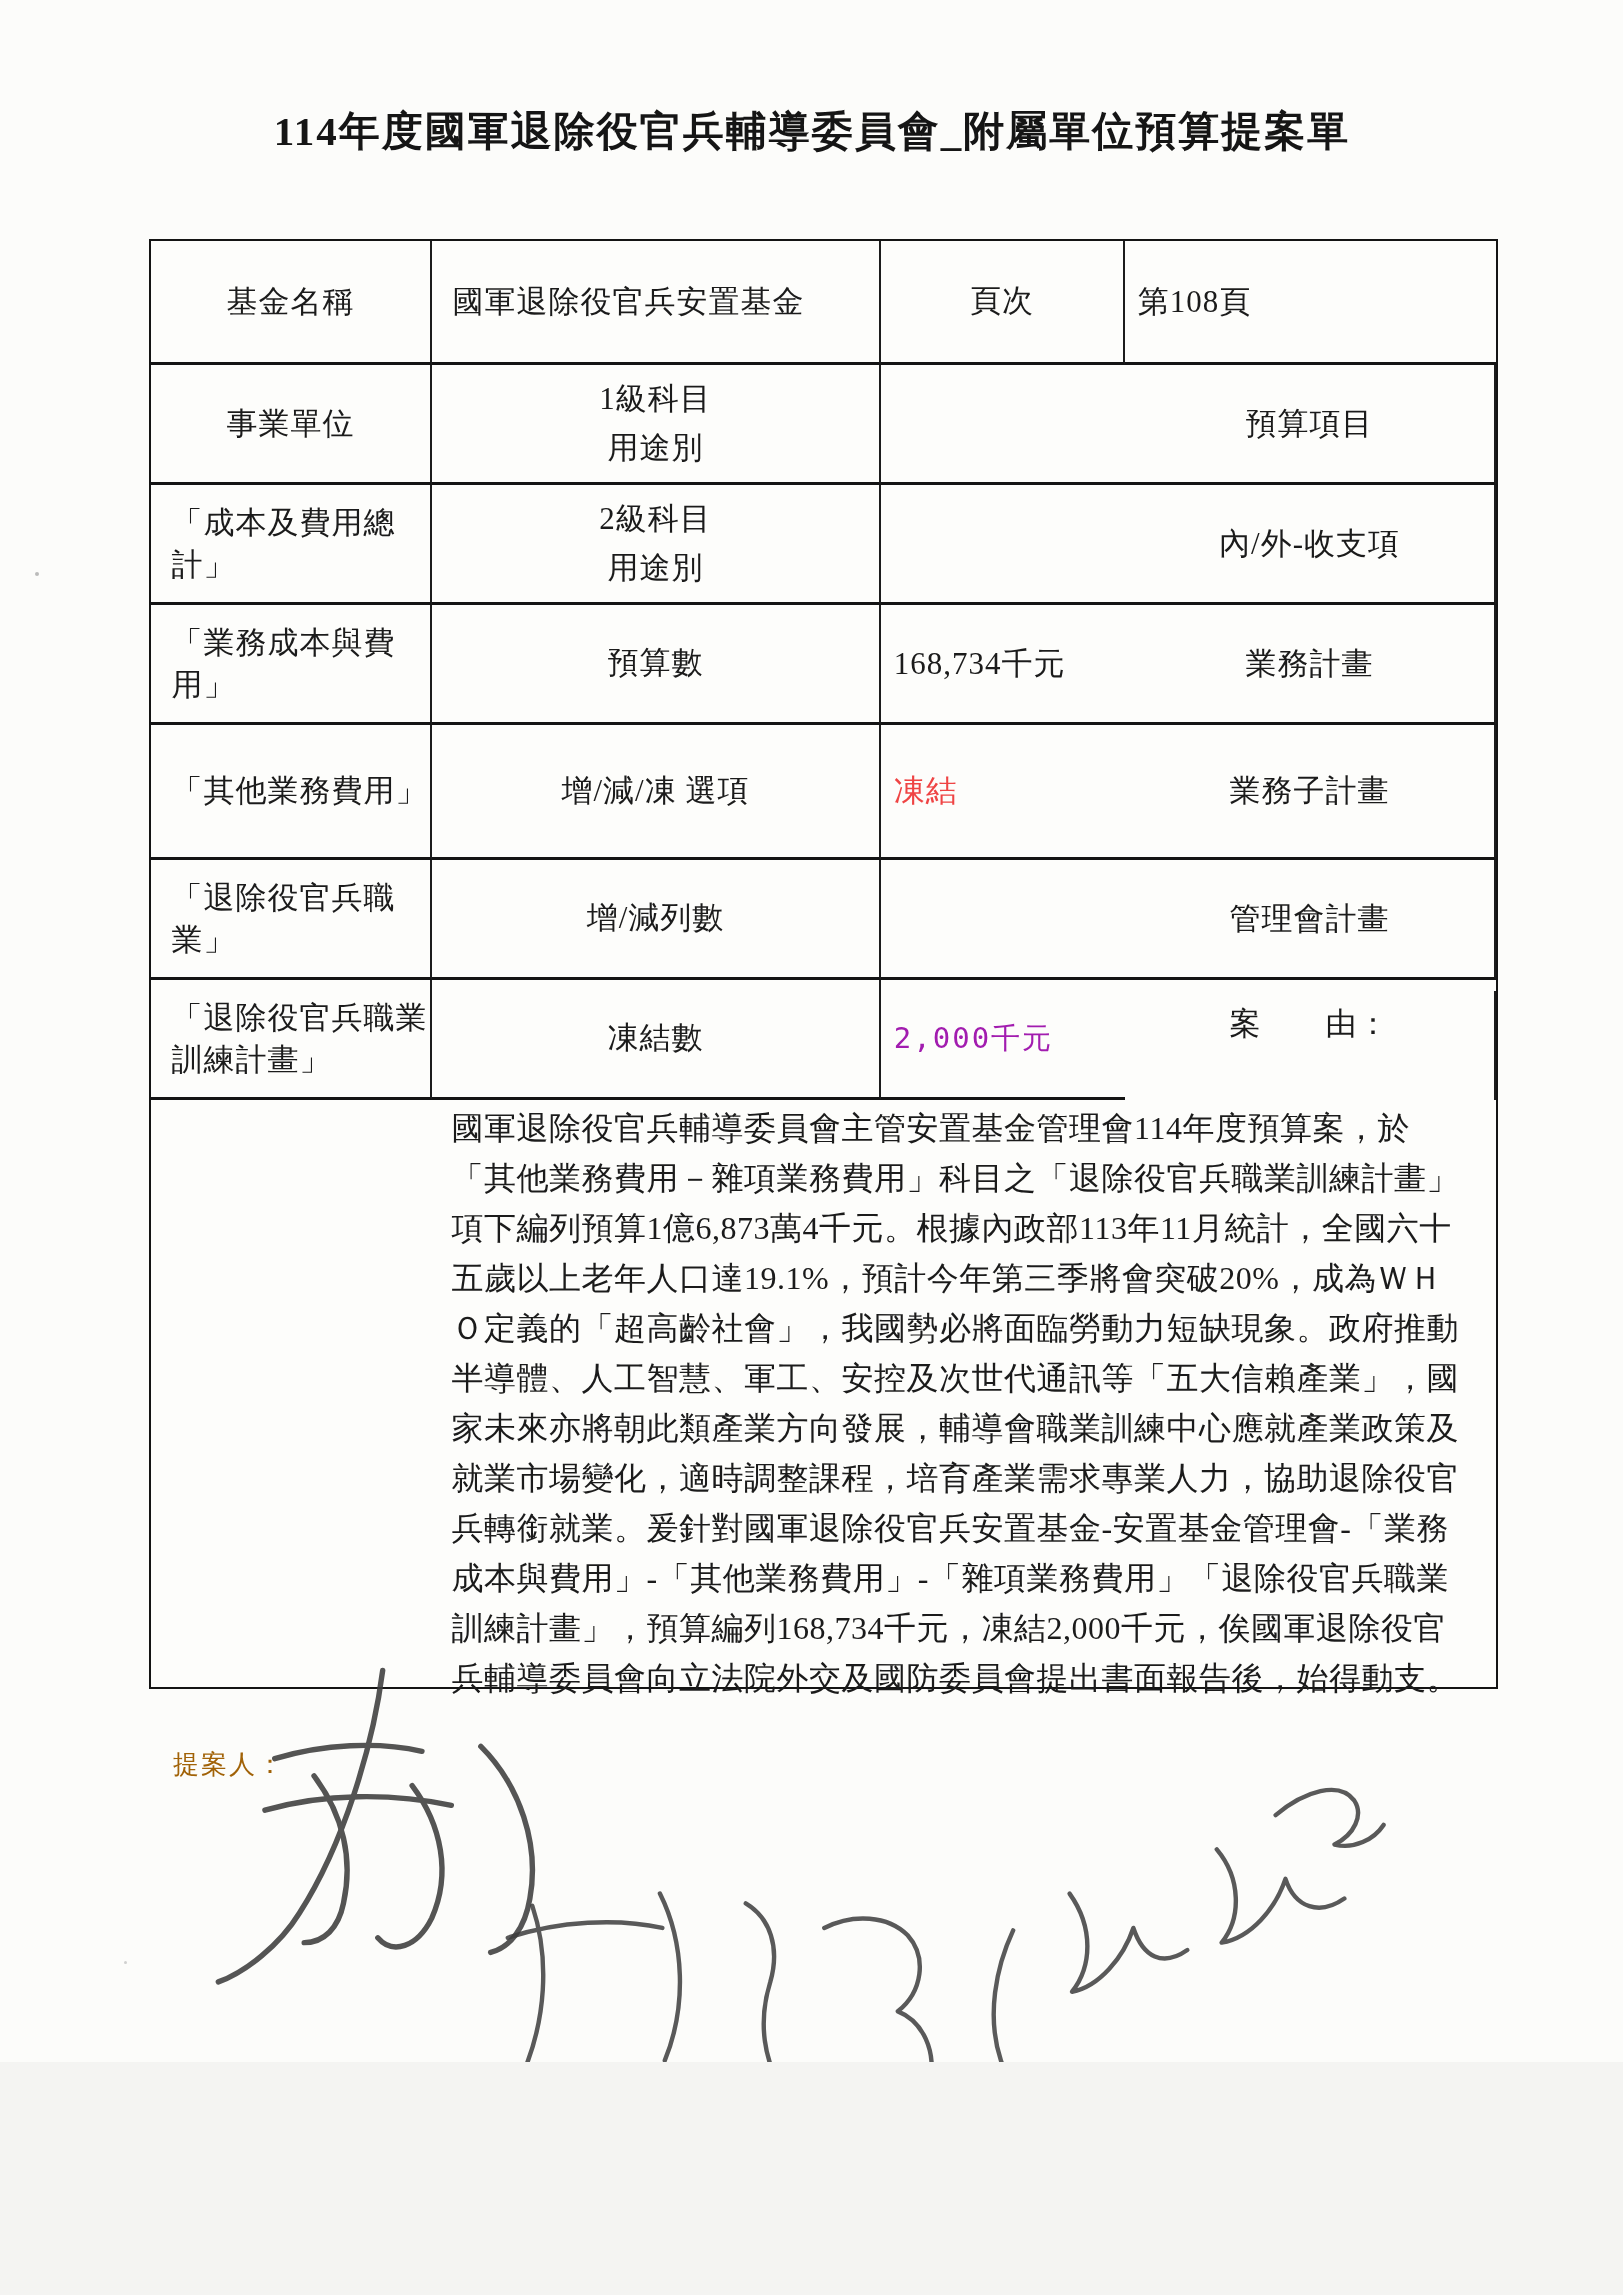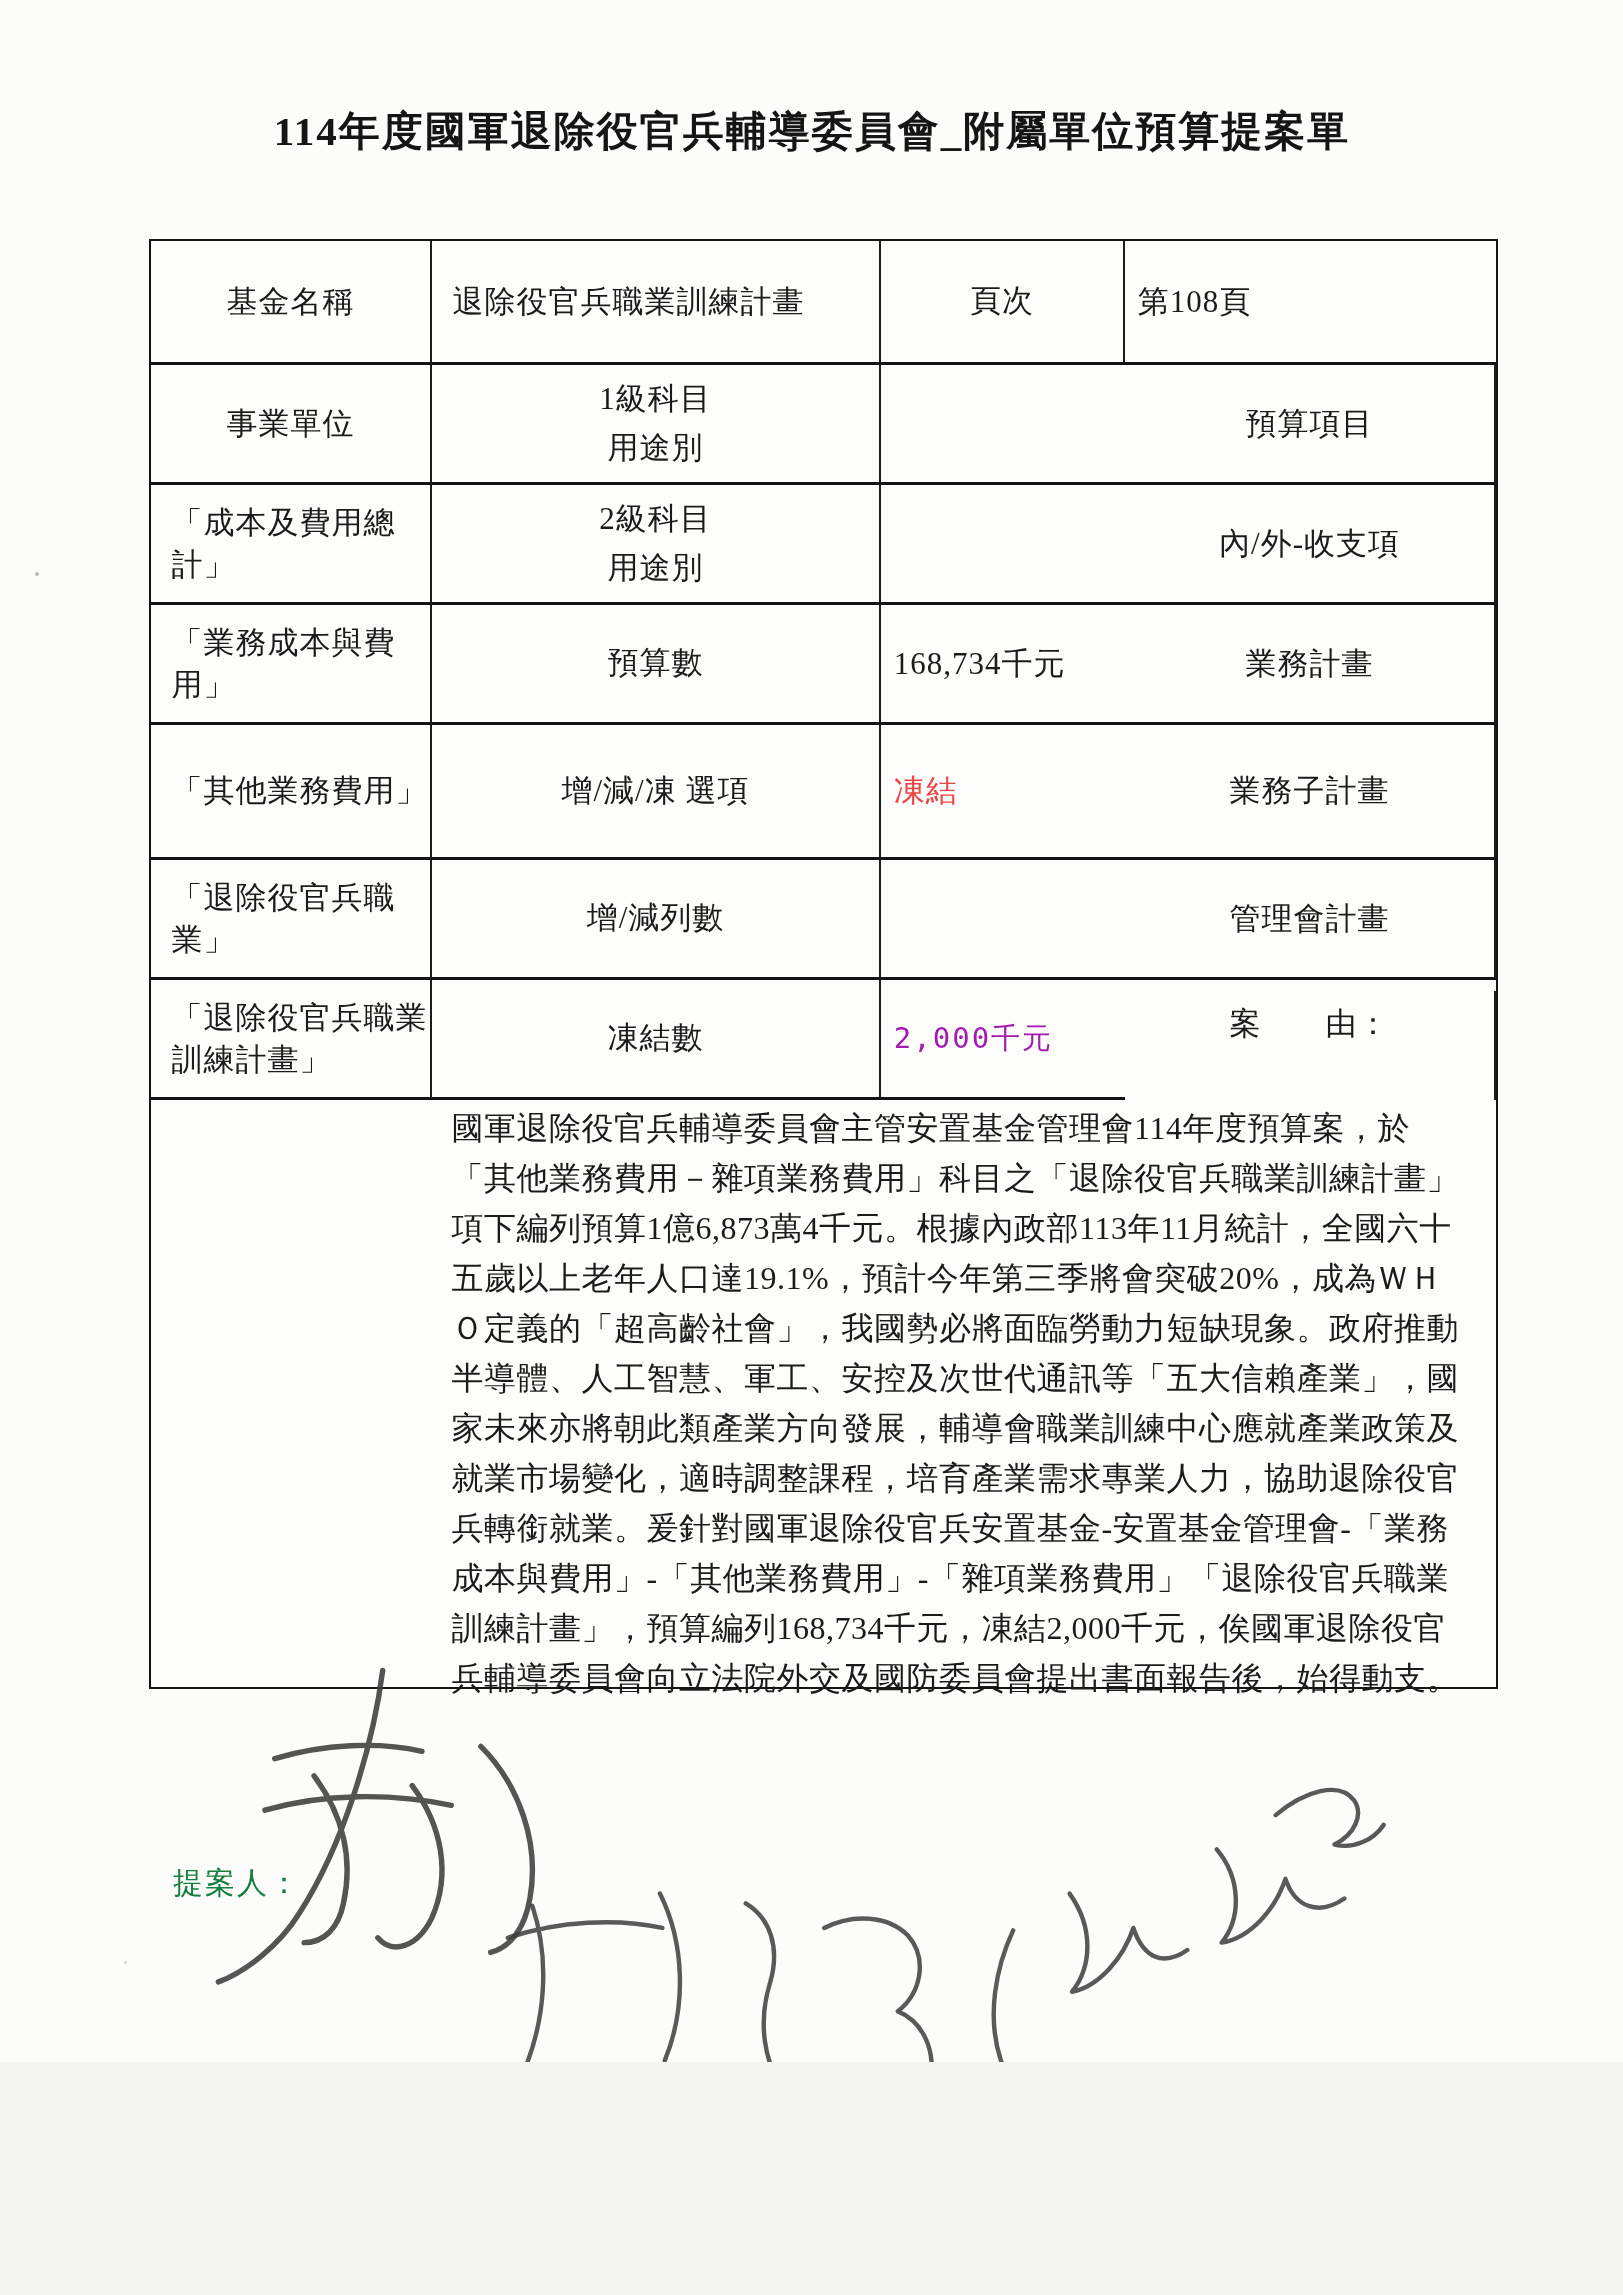--- a/index.html
+++ b/index.html
@@ -85,7 +85,7 @@
   <div class="budget-table">
 
     <div class="cell label-cell">基金名稱</div>
-    <div class="cell value-cell">退除役官兵職業訓練計畫</div>
+    <div class="cell value-cell">國軍退除役官兵安置基金</div>
     <div class="cell field-cell">頁次</div>
     <div class="cell fieldvalue-cell last-col">第108頁</div>
 

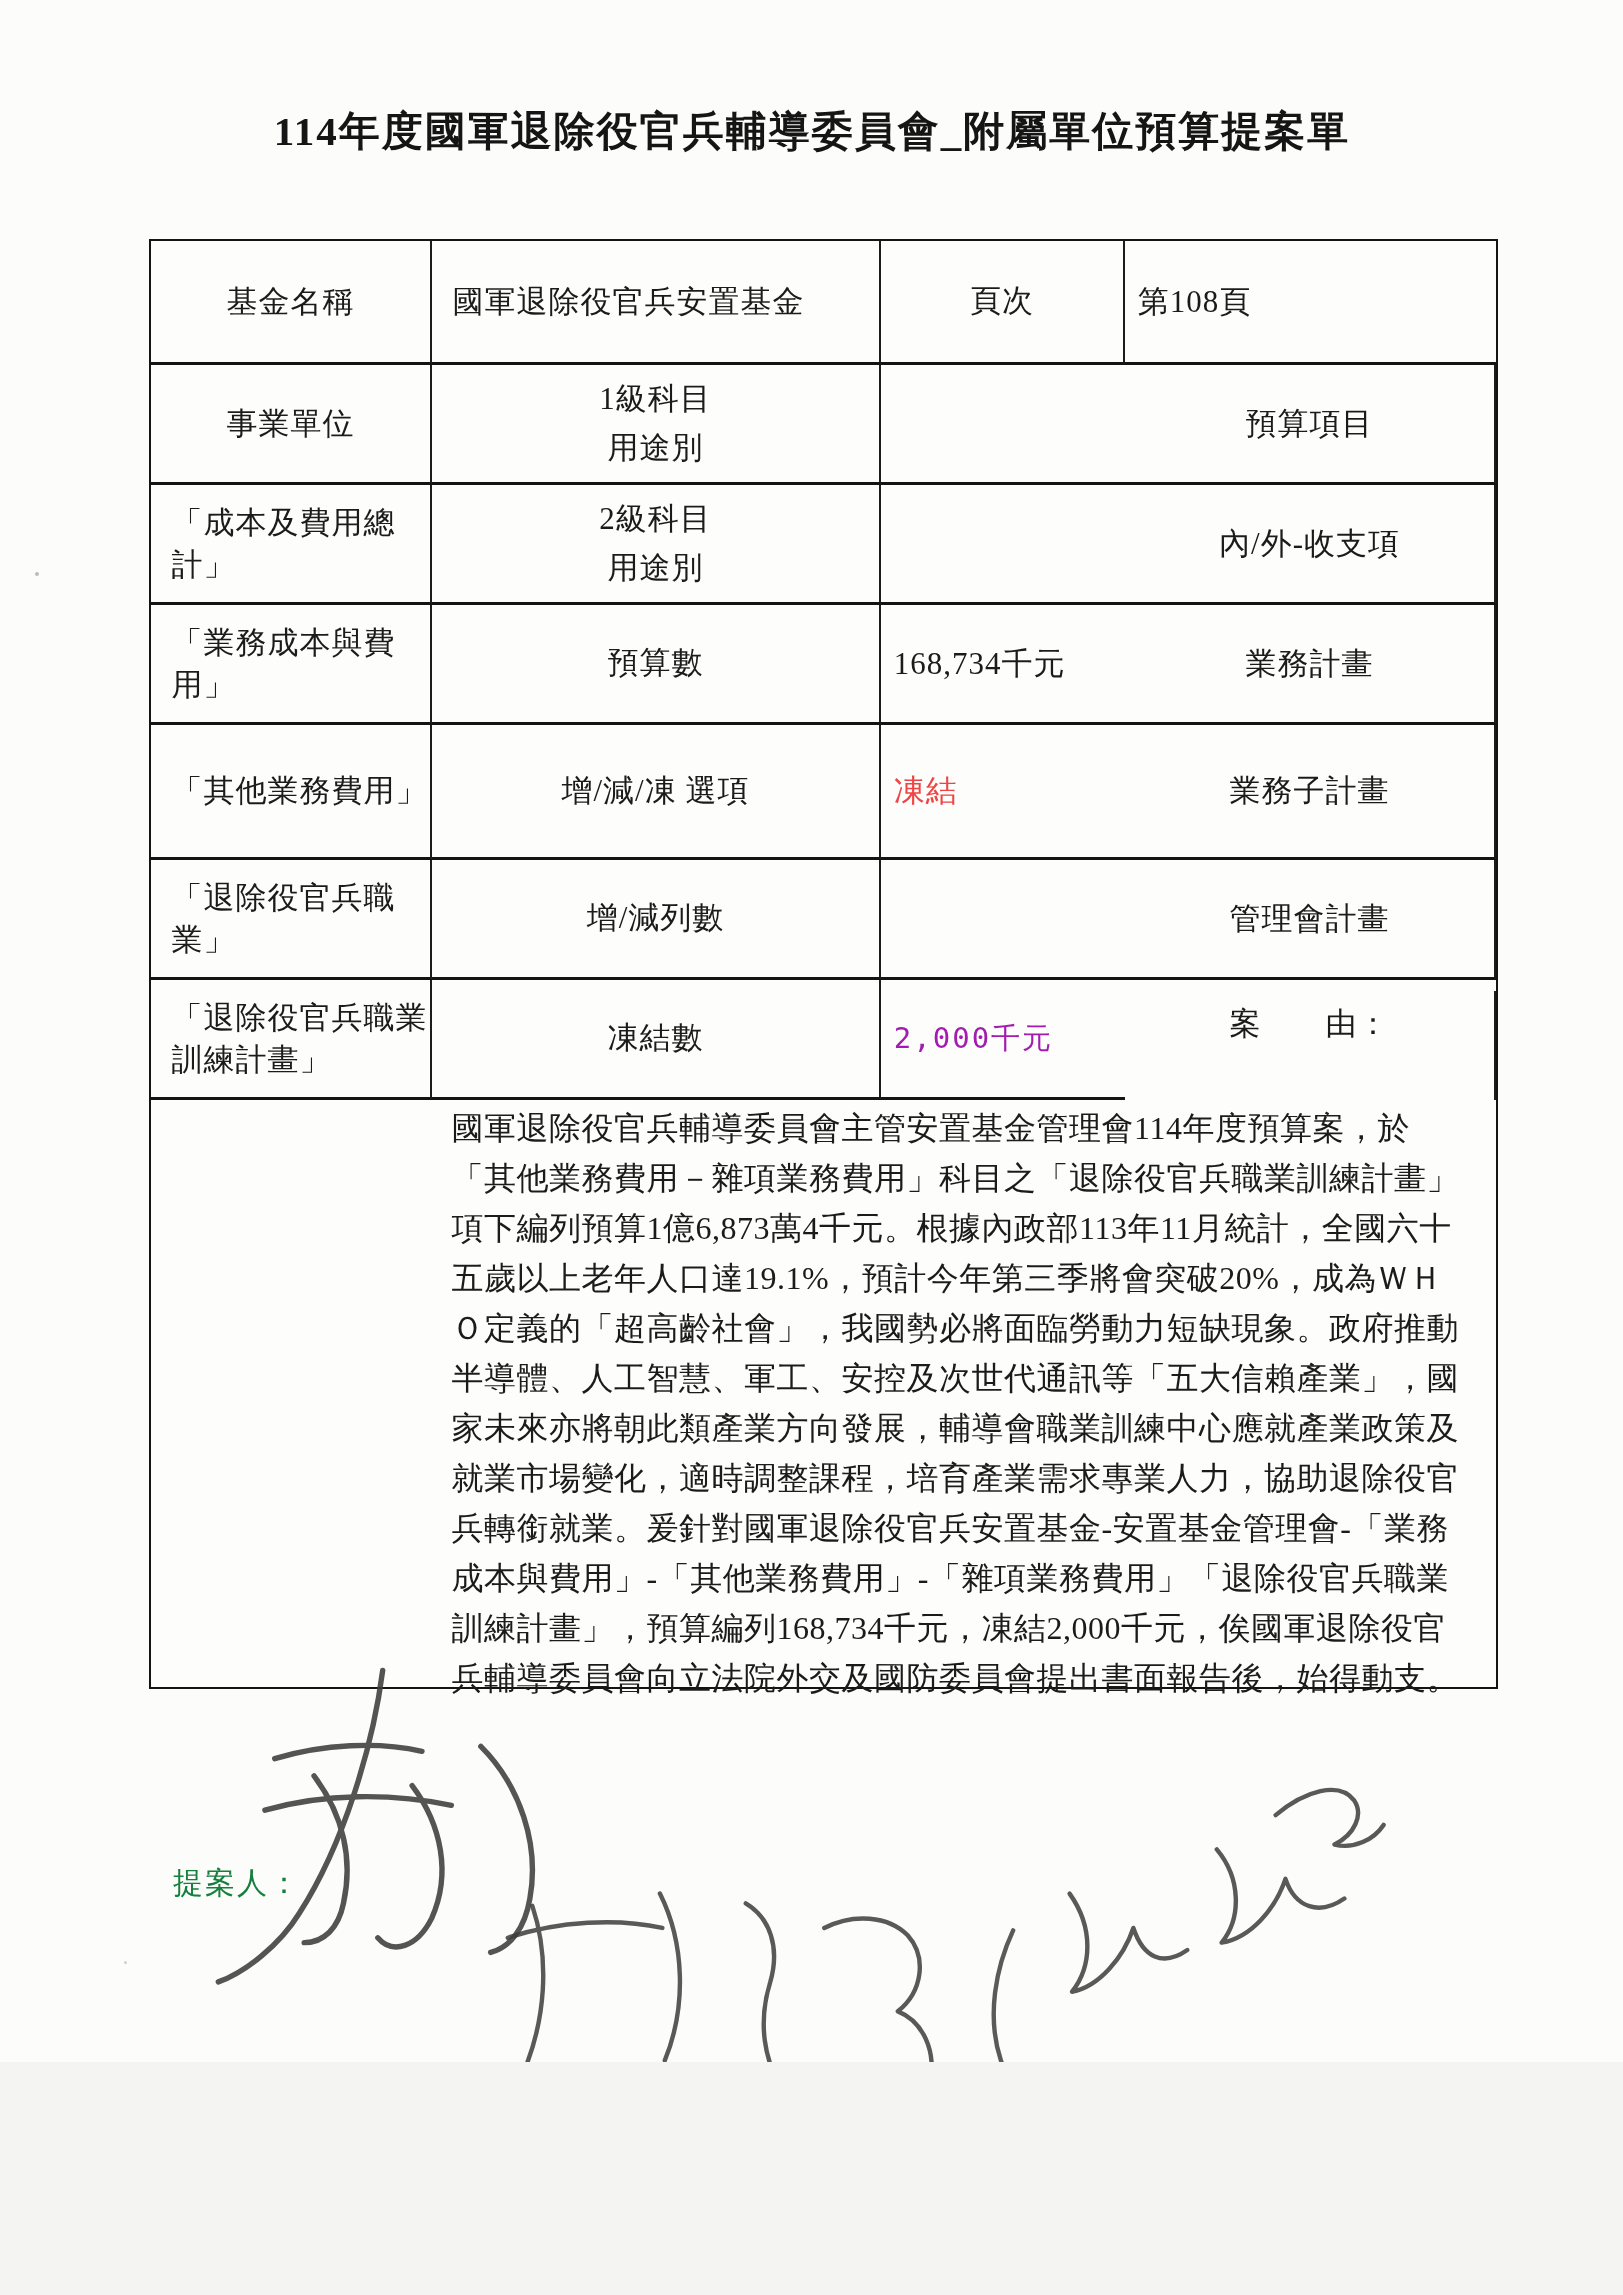--- a/index.html
+++ b/index.html
@@ -59,8 +59,8 @@
     border-radius:28px;
   }
   .proposer-label{
-    position:absolute;left:173px;top:1863px;
-    font-size:30px;letter-spacing:2px;color:#15803d;
+    position:absolute;left:173px;top:1747px;
+    font-size:26px;letter-spacing:2px;color:#a16207;
   }
   .page-number{
     position:absolute;left:810px;top:2182px;

